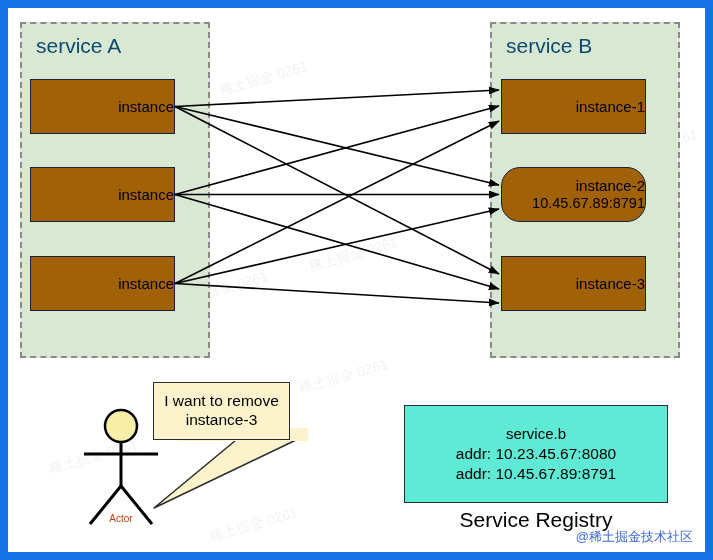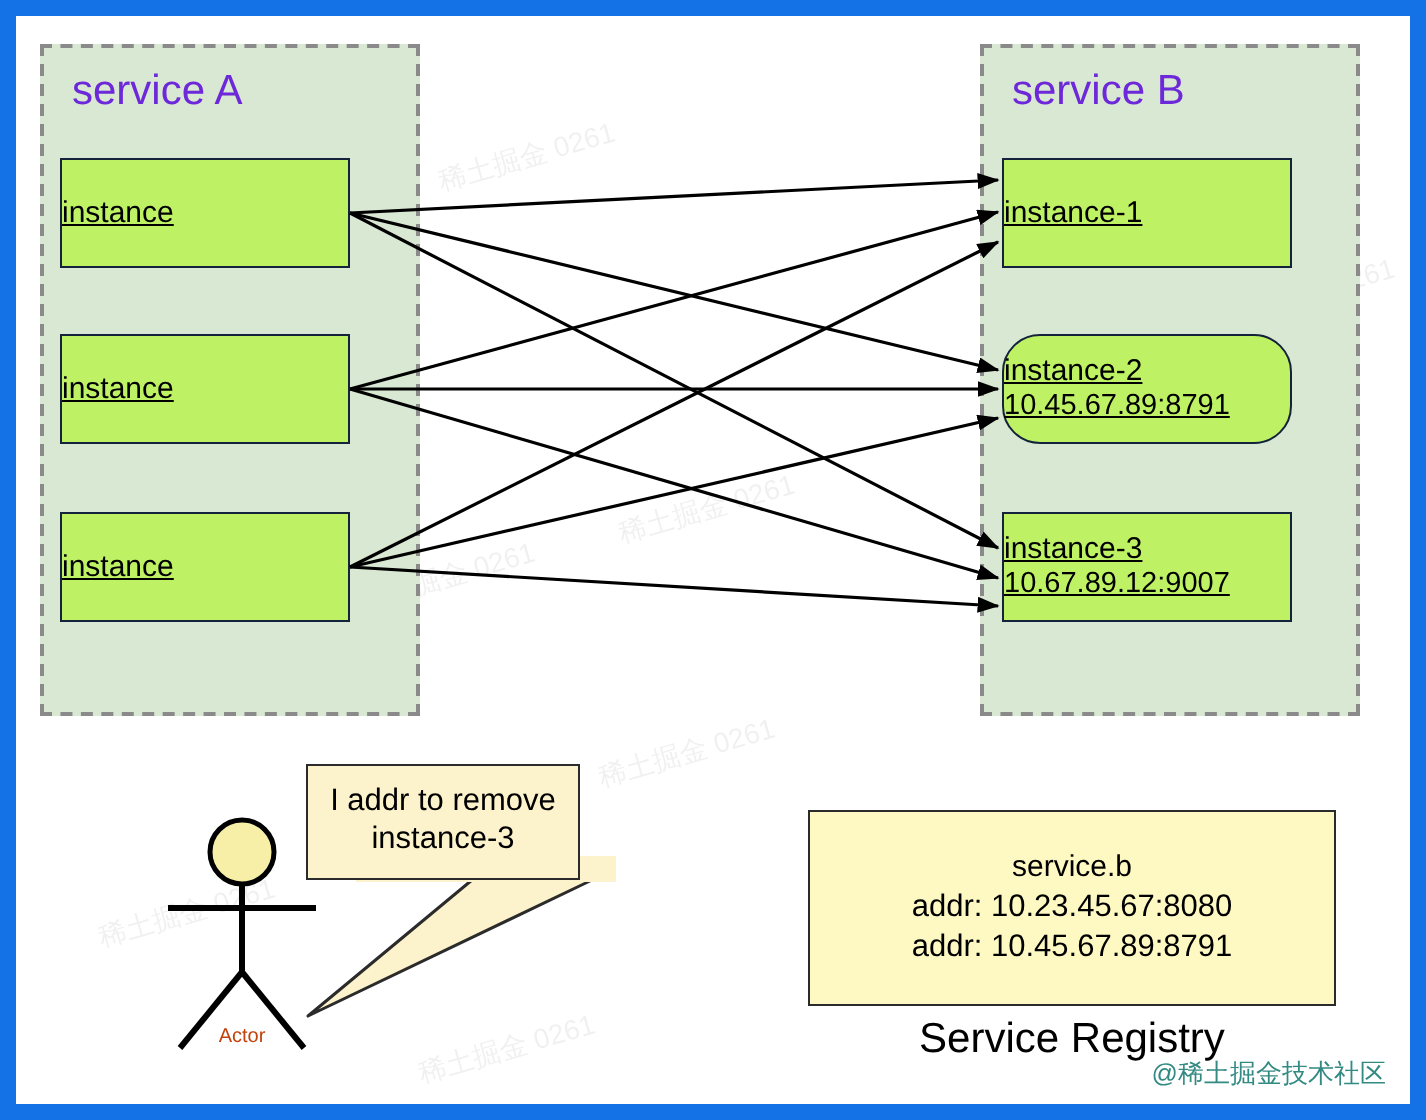--- a/index.html
+++ b/index.html
@@ -41,7 +41,7 @@
     left: 14px;
     top: 10px;
     font-size: 21px;
-    color: #6d28d9;
+    color: #0c4a6e;
     white-space: nowrap;
   }
   

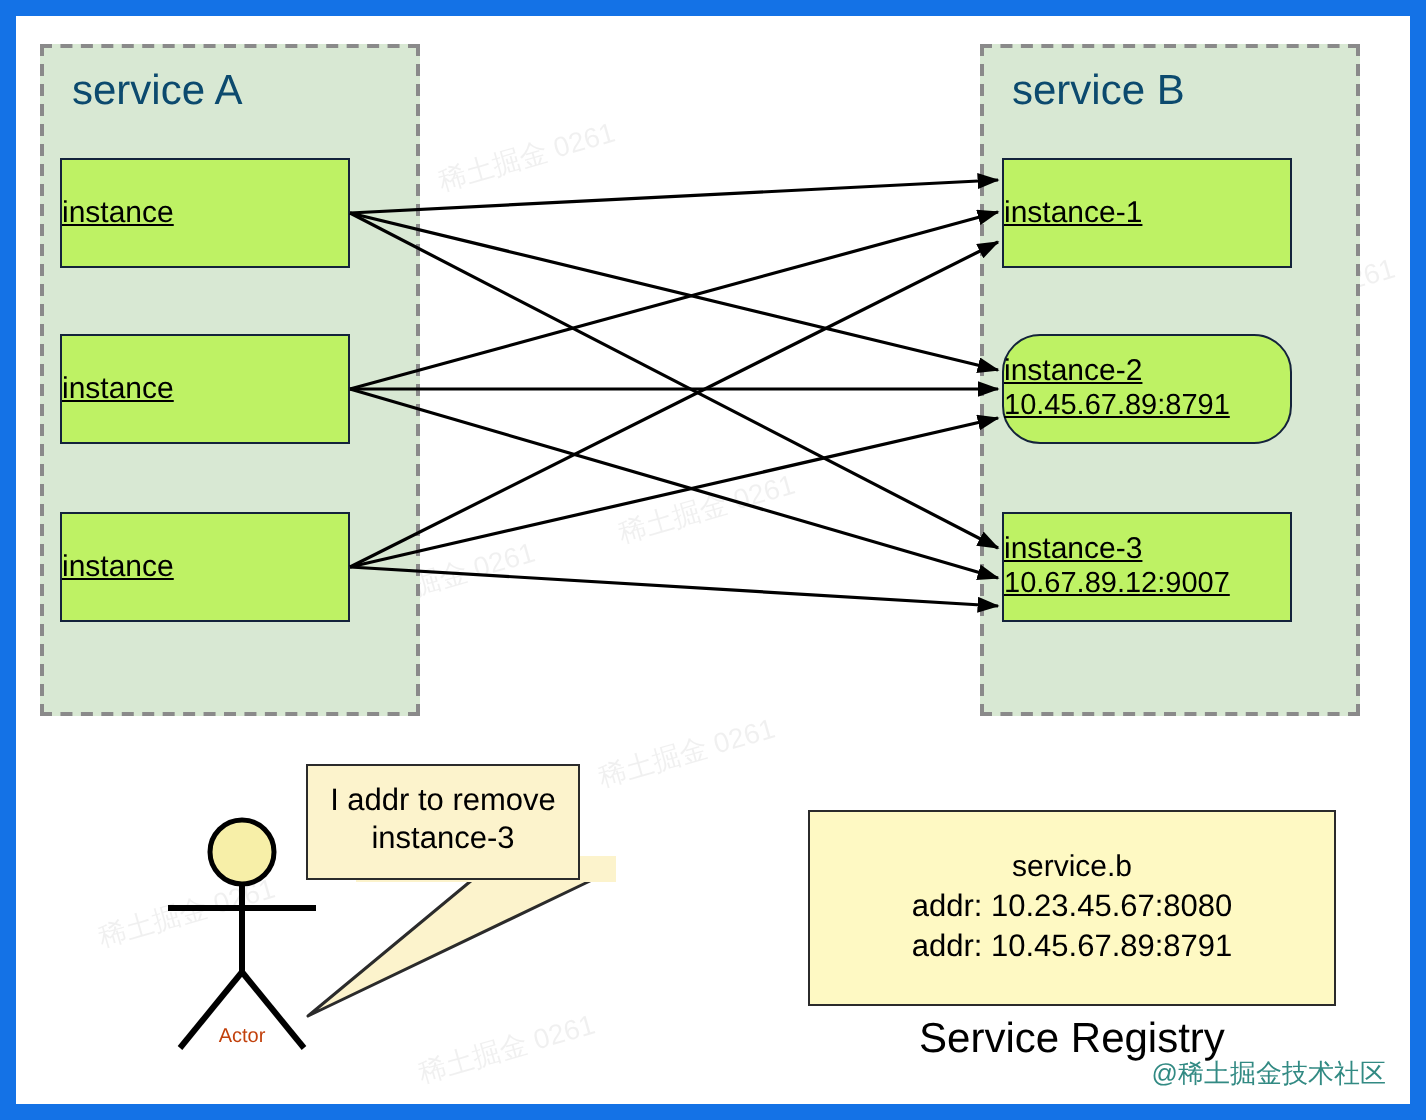--- a/index.html
+++ b/index.html
@@ -49,15 +49,14 @@
     position: absolute;
     width: 145px;
     height: 55px;
-    background: #bef264;
+    background: #a16207;
     border: 1.5px solid #14233b;
     box-sizing: border-box;
     display: flex;
     flex-direction: column;
-    align-items: flex-start;
+    align-items: flex-end;
     justify-content: center;
     line-height: 1.16;
-    text-decoration: underline;
   }
   .instance-box .ln {
     font-size: 15px;

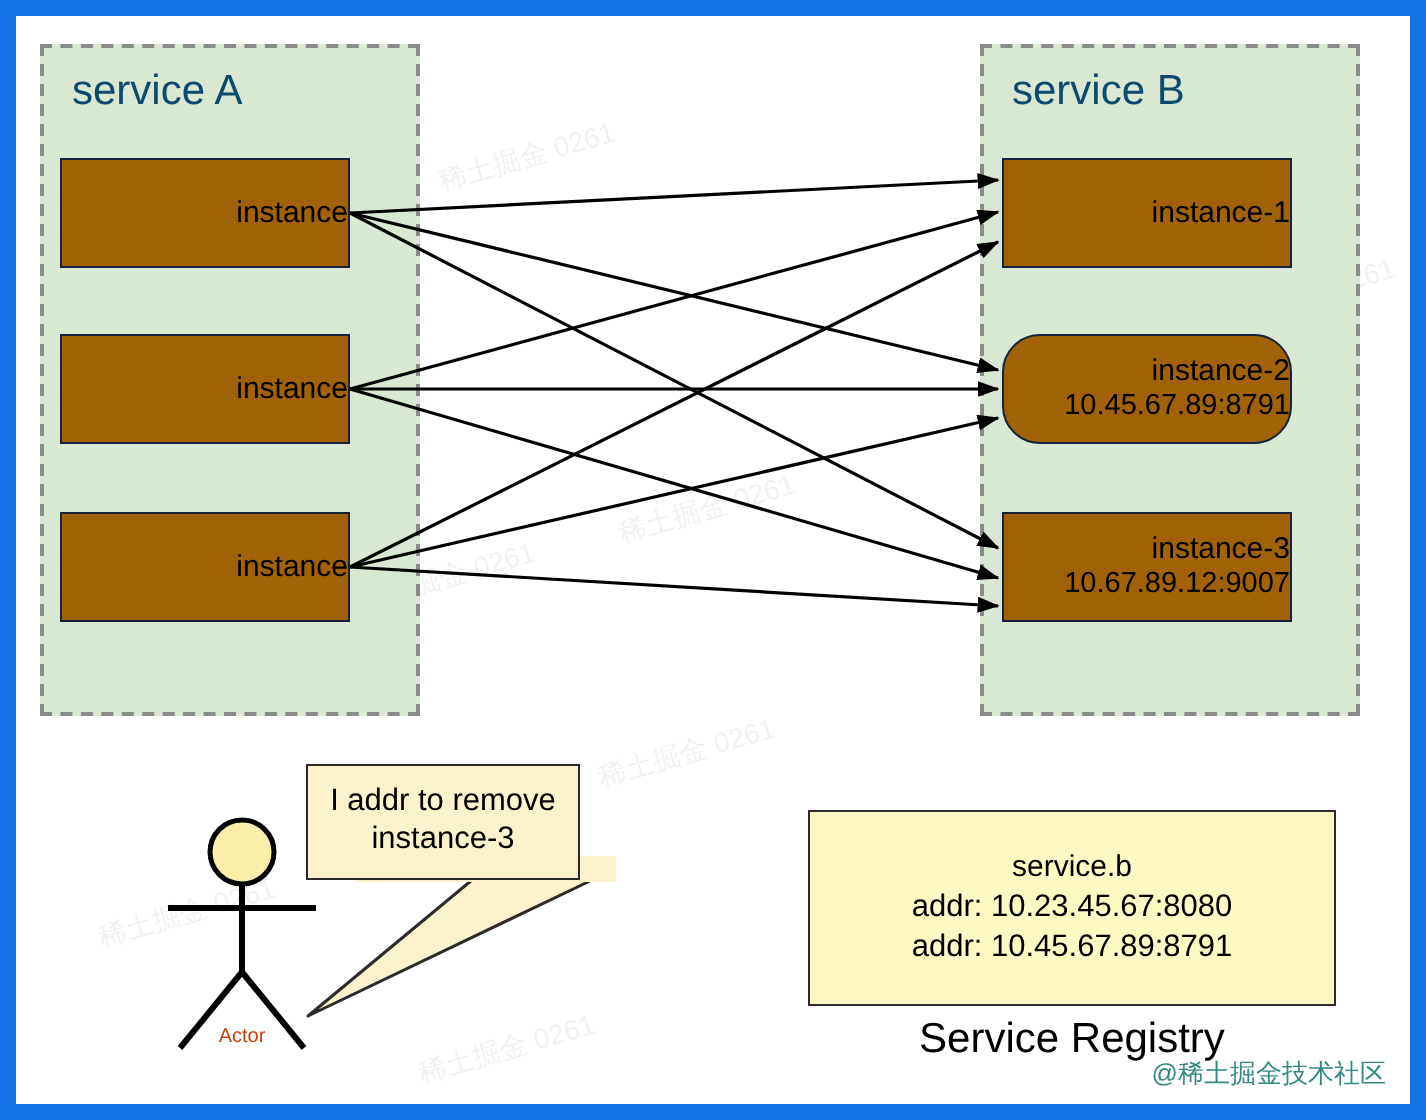--- a/index.html
+++ b/index.html
@@ -222,7 +222,6 @@
     </div>
     <div id="b-box-2" class="instance-box">
       <span class="ln">instance-3</span>
-      <span class="ln addr">10.67.89.12:9007</span>
     </div>
 
     <svg id="arrow-layer" viewBox="0 0 697 544" xmlns="http://www.w3.org/2000/svg">

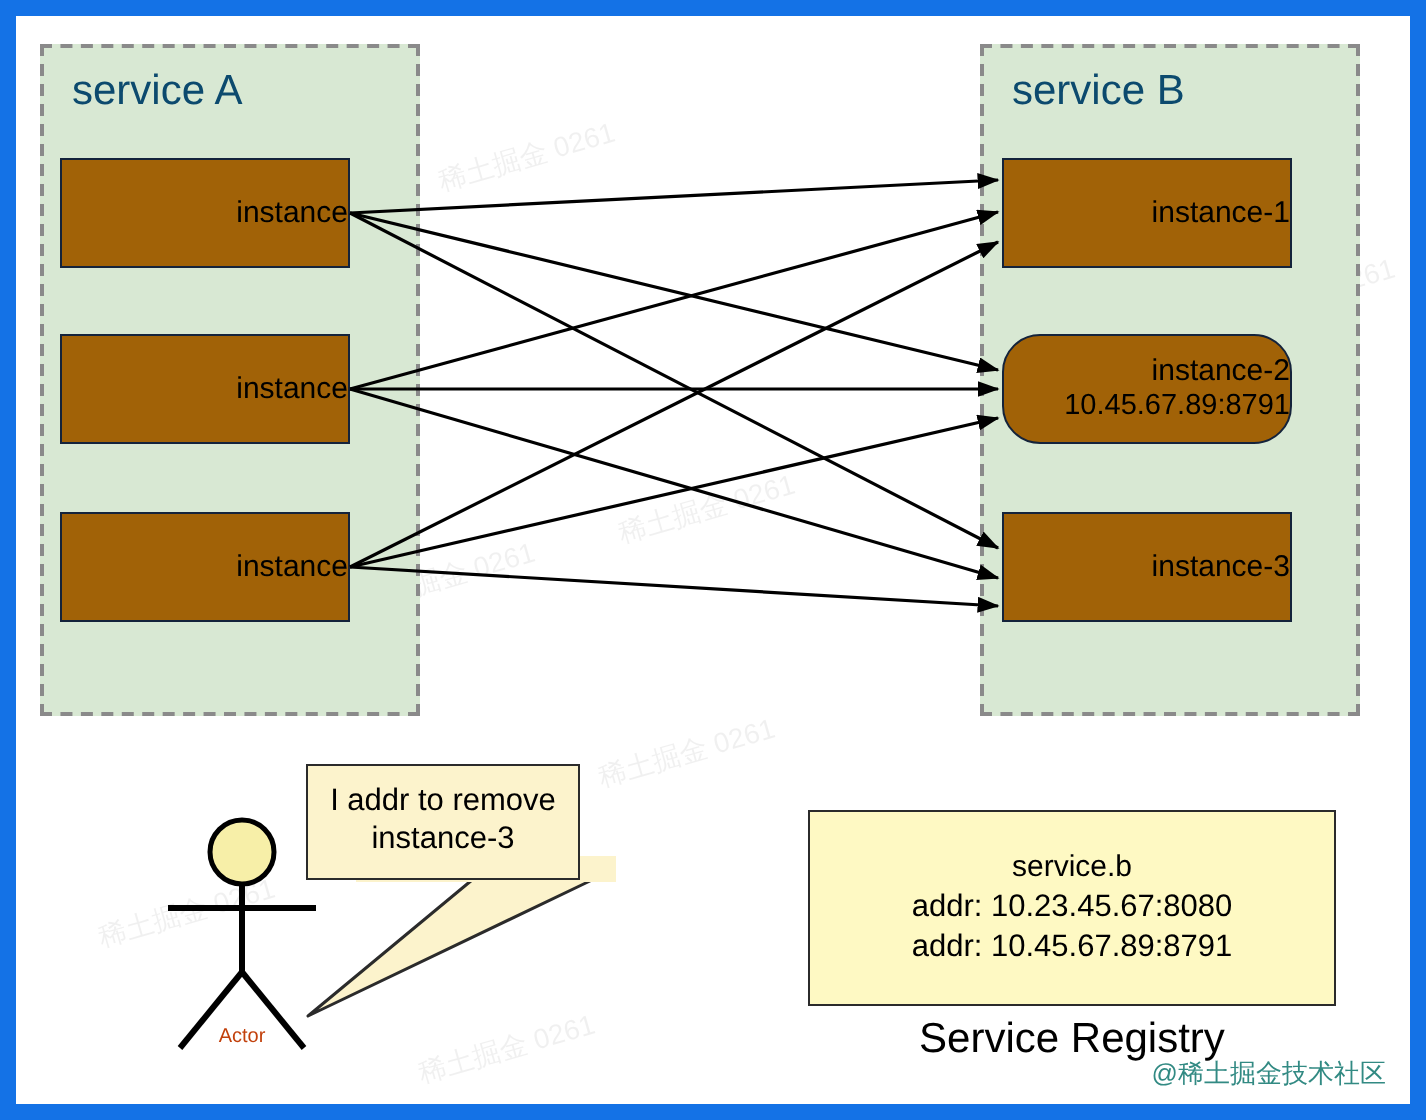--- a/index.html
+++ b/index.html
@@ -263,7 +263,7 @@
     </svg>
 
     <div id="speech-bubble">
-      <span class="ln">I addr to remove</span>
+      <span class="ln">I want to remove</span>
       <span class="ln">instance-3</span>
     </div>
 

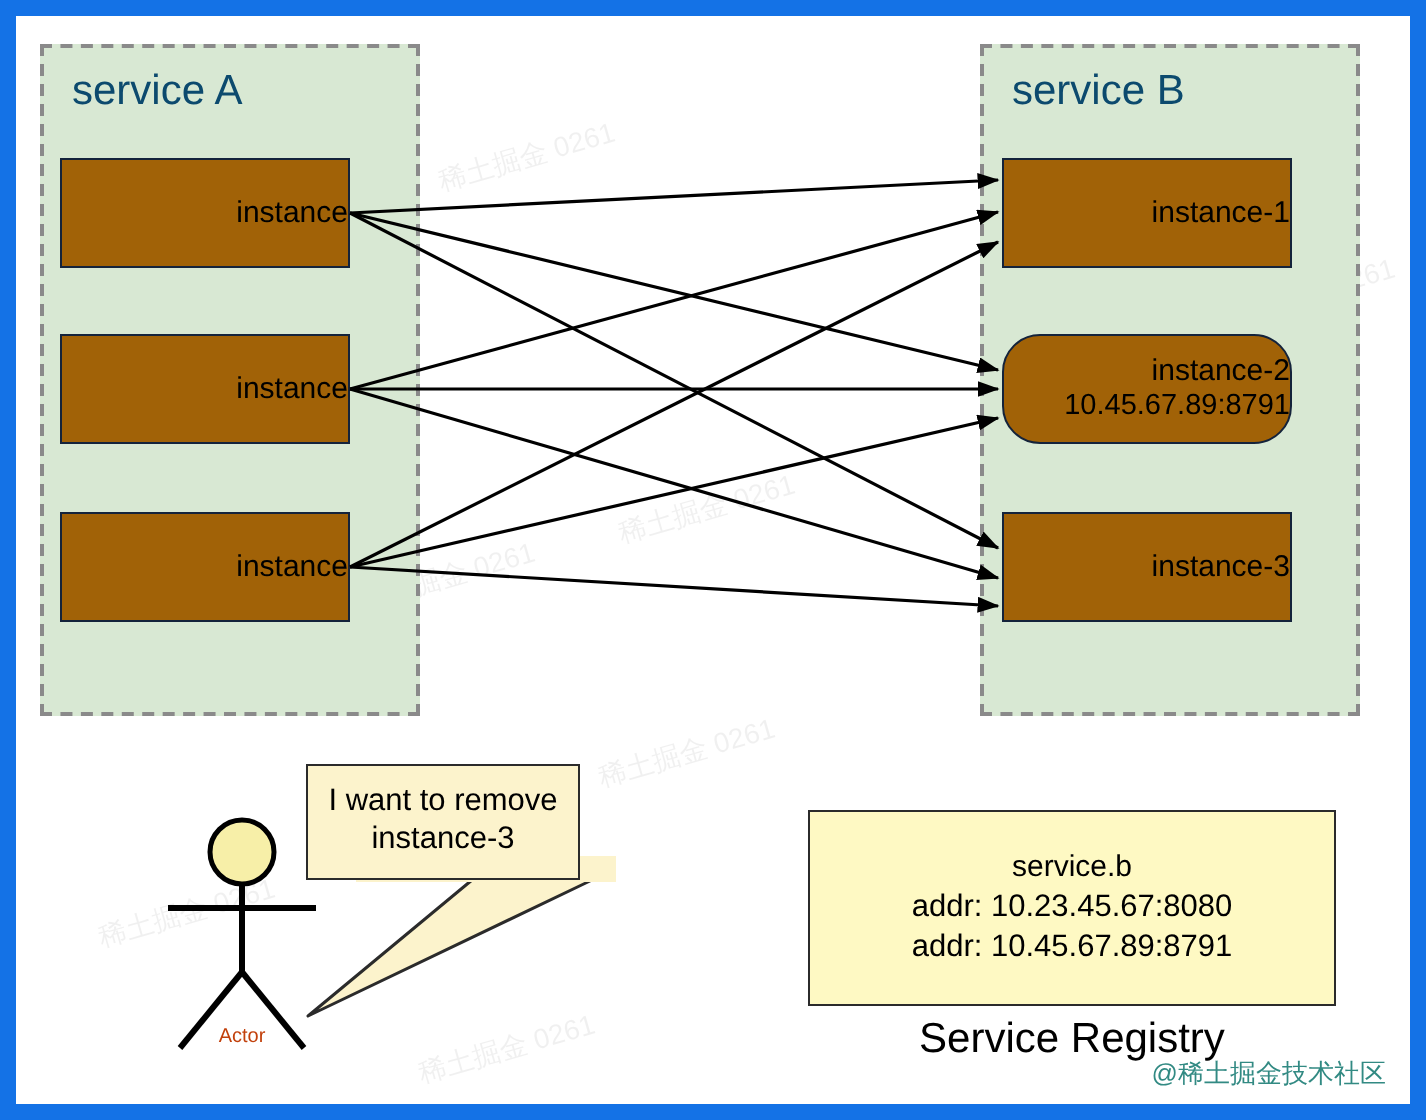--- a/index.html
+++ b/index.html
@@ -131,7 +131,7 @@
     top: 397px;
     width: 264px;
     height: 98px;
-    background: #fef9c3;
+    background: #5eead4;
     border: 1.5px solid #2b2b2b;
     box-sizing: border-box;
     display: flex;

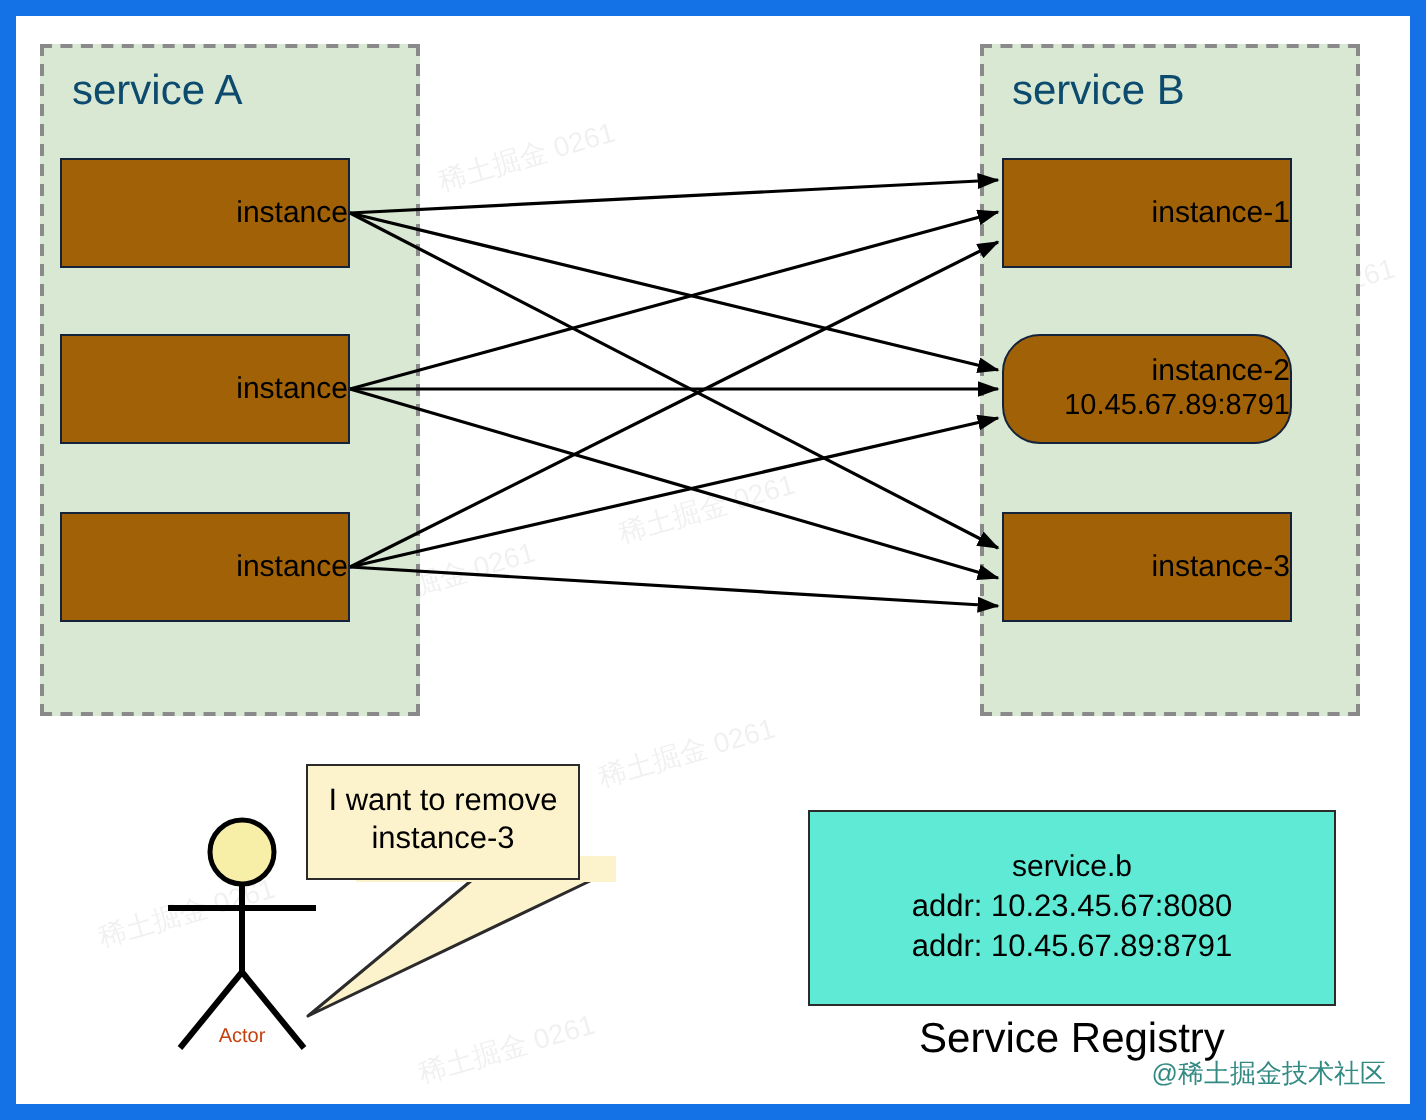--- a/index.html
+++ b/index.html
@@ -172,7 +172,7 @@
     right: 12px;
     bottom: 6px;
     font-size: 13px;
-    color: #0f766e;
+    color: #1d4ed8;
     opacity: 0.85;
     white-space: nowrap;
   }

